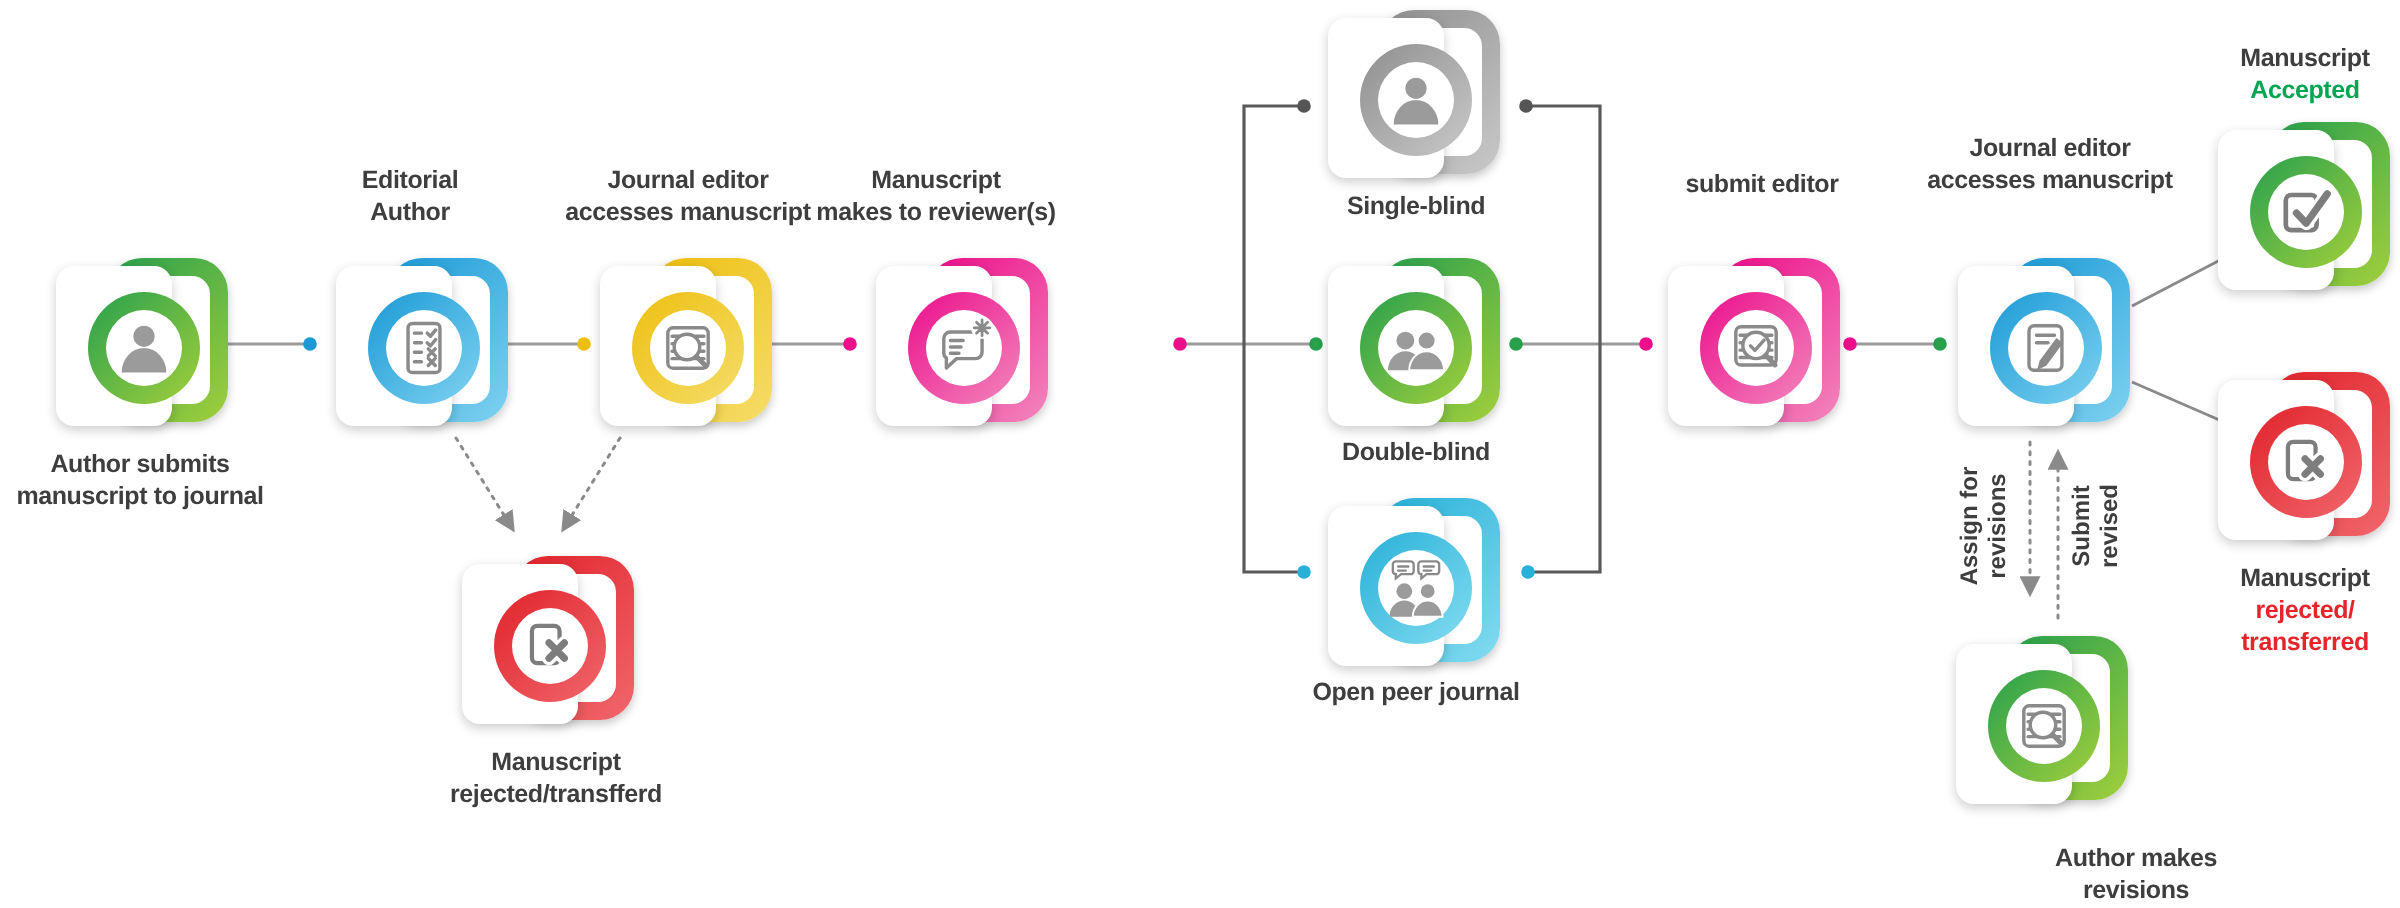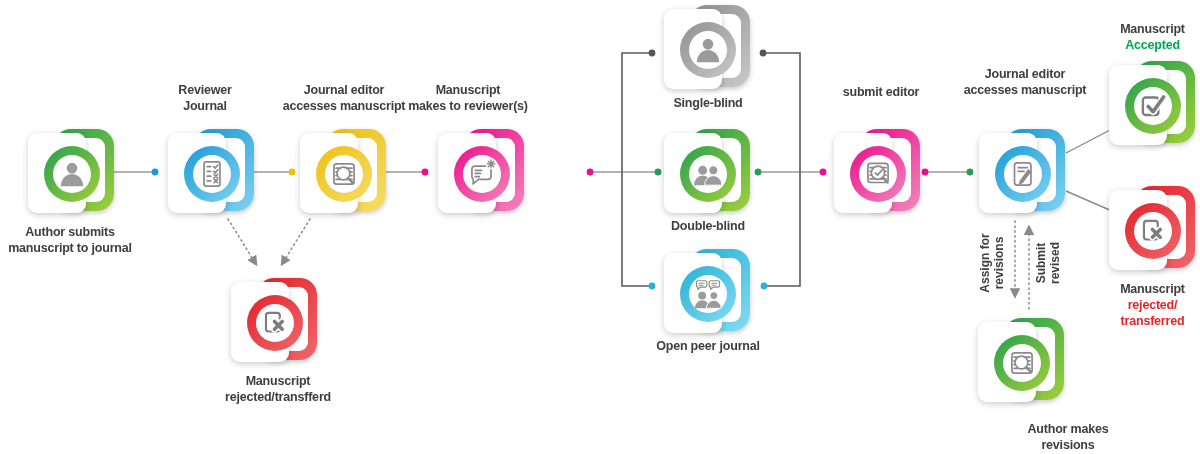--- a/index.html
+++ b/index.html
@@ -282,7 +282,7 @@
     <div>manuscript to journal</div>
   </div>
   <div class="nlabel" style="left:145px;top:82px;width:120px">
-    <div>Reviewer</div>
+    <div>Editorial</div>
     <div>Journal</div>
   </div>
   <div class="nlabel" style="left:259px;top:82px;width:170px">

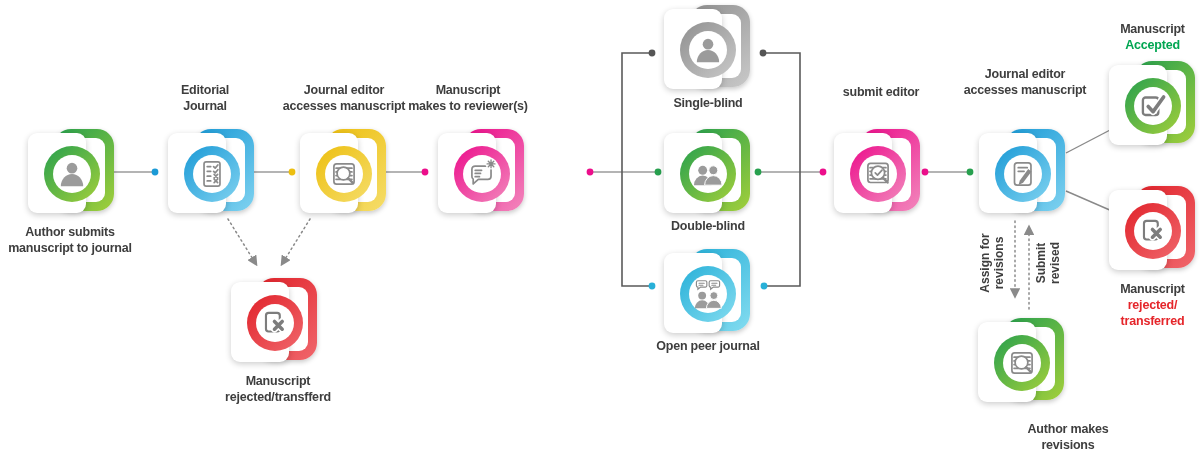--- a/index.html
+++ b/index.html
@@ -283,7 +283,7 @@
   </div>
   <div class="nlabel" style="left:145px;top:82px;width:120px">
     <div>Editorial</div>
-    <div>Journal</div>
+    <div>Author</div>
   </div>
   <div class="nlabel" style="left:259px;top:82px;width:170px">
     <div>Journal editor</div>

